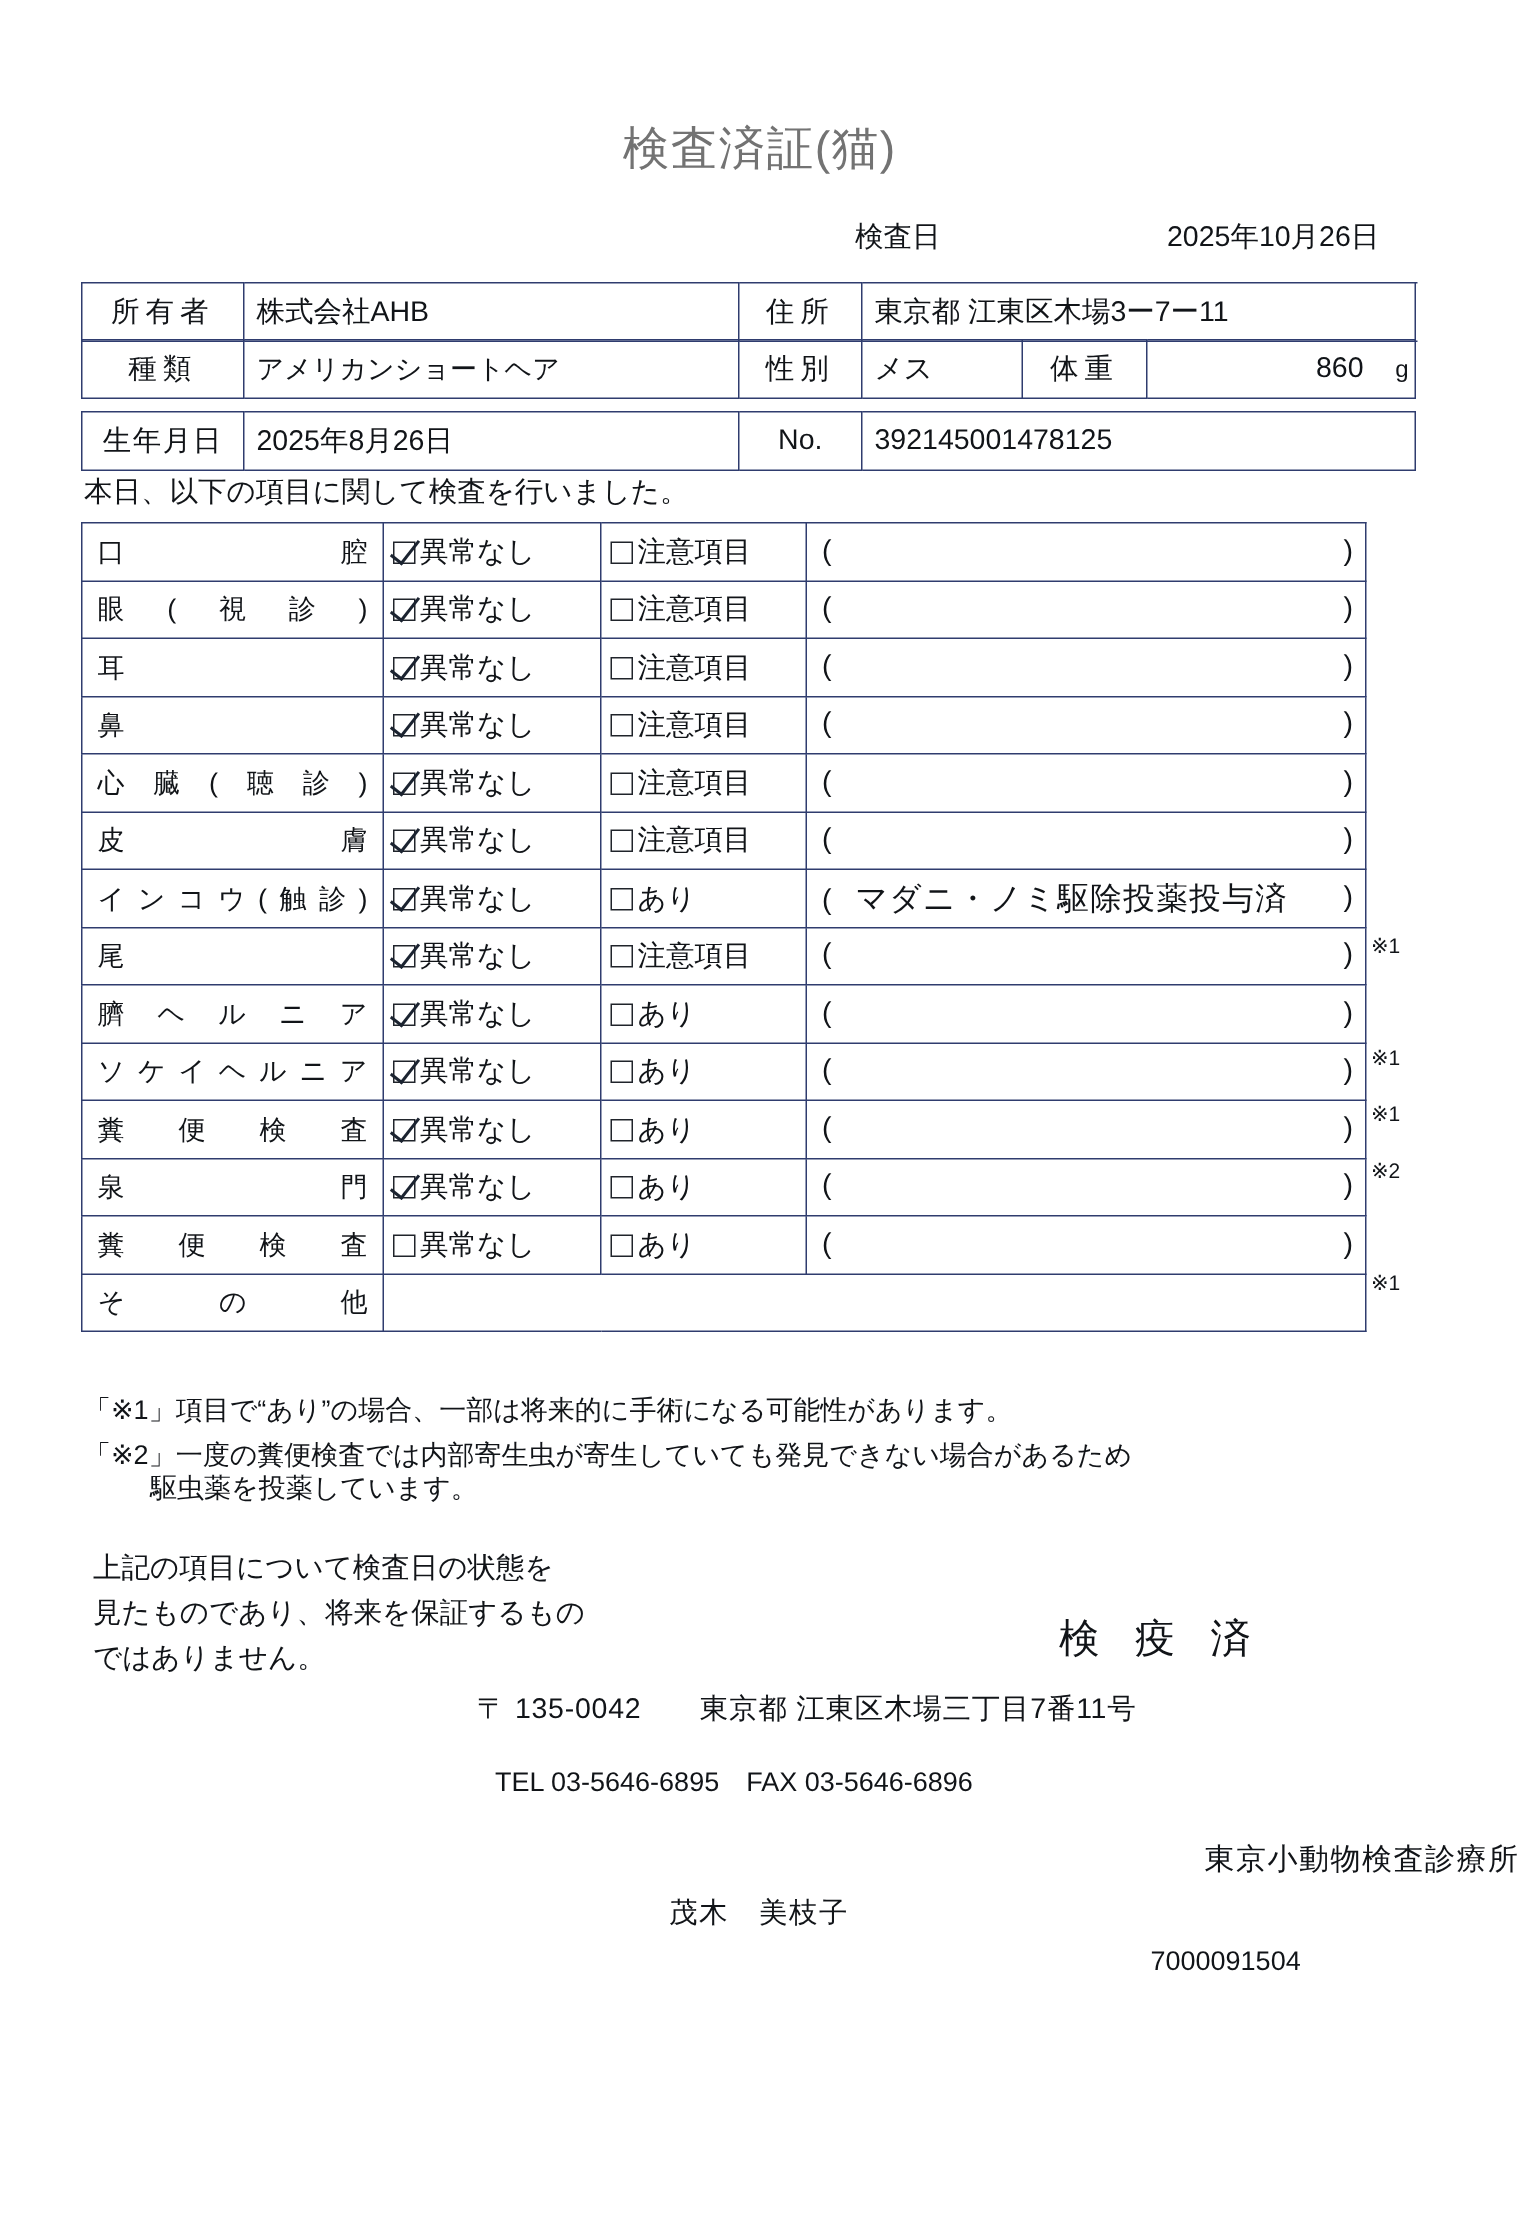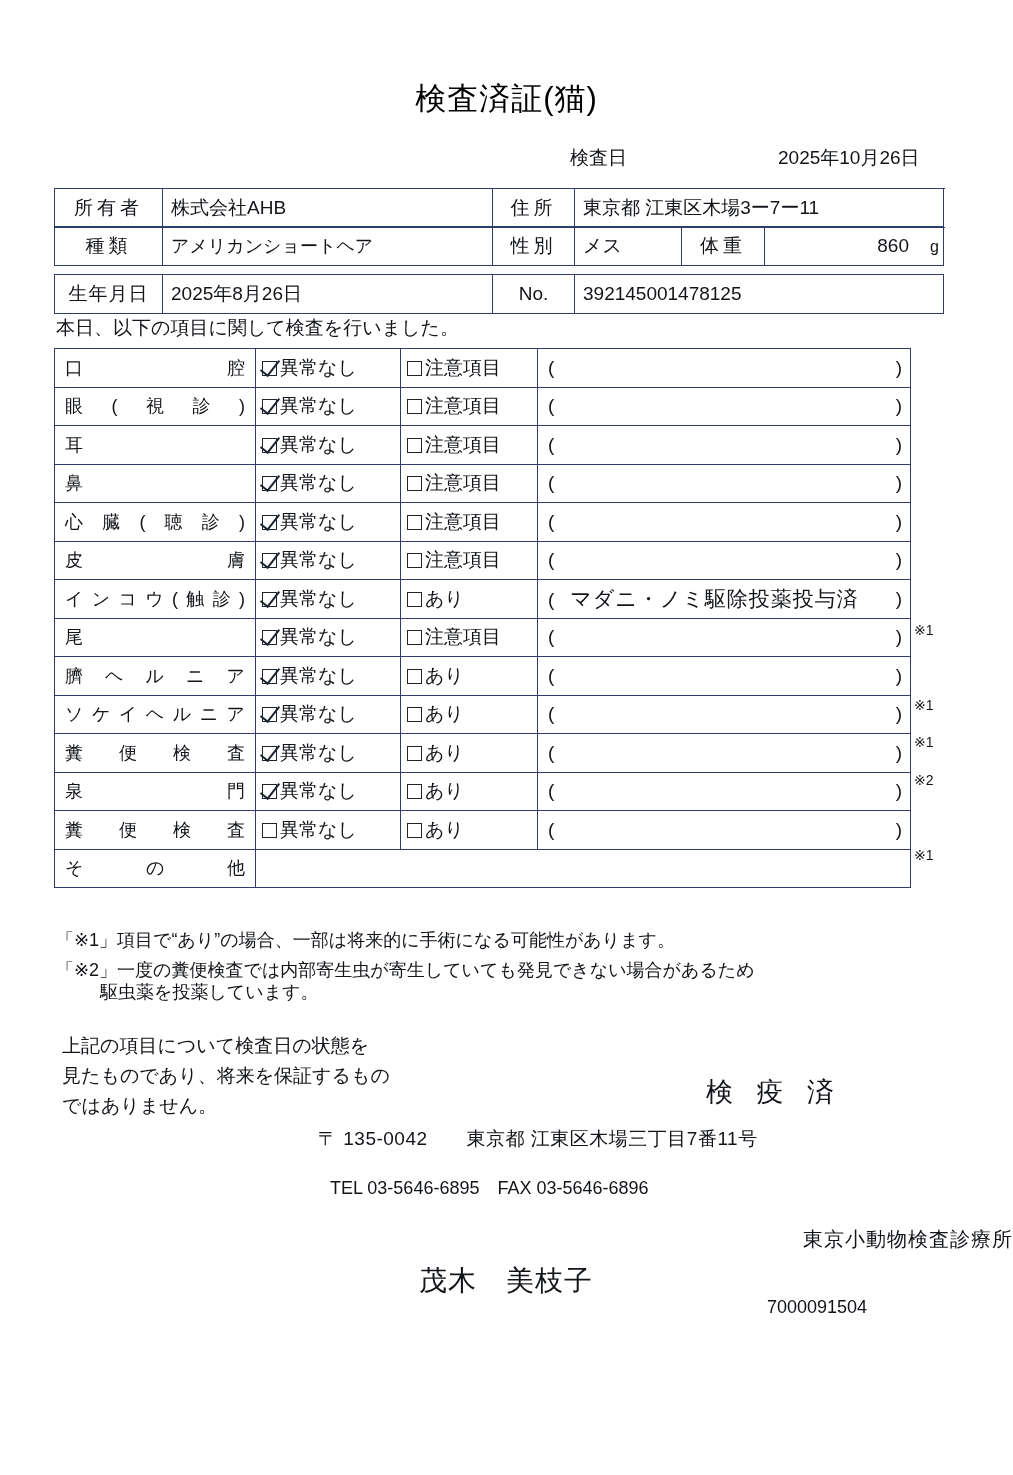--- a/index.html
+++ b/index.html
@@ -31,7 +31,7 @@
     text-align: center;
     font-size: 31px;
     letter-spacing: 1px;
-    color: #000000;
+    color: #737373;
   }
 
   

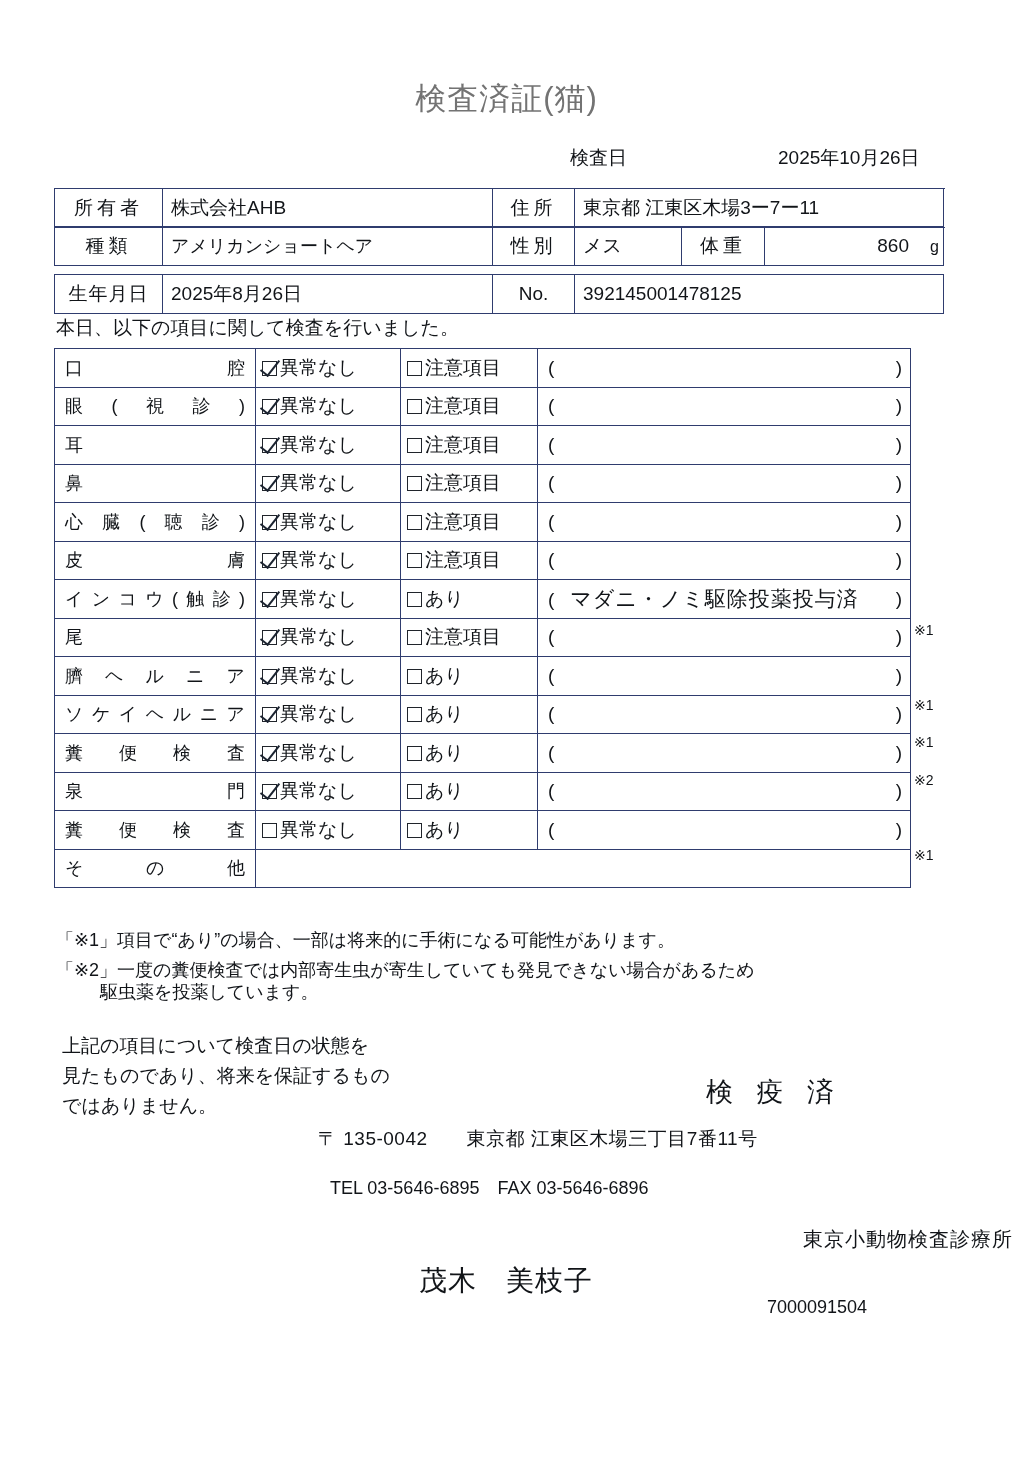--- a/index.html
+++ b/index.html
@@ -212,7 +212,7 @@
     left: 0; top: 1262px;
     width: 1012px;
     text-align: center;
-    font-size: 28px;
+    font-size: 19px;
     letter-spacing: 1px;
   }
   .serial {

